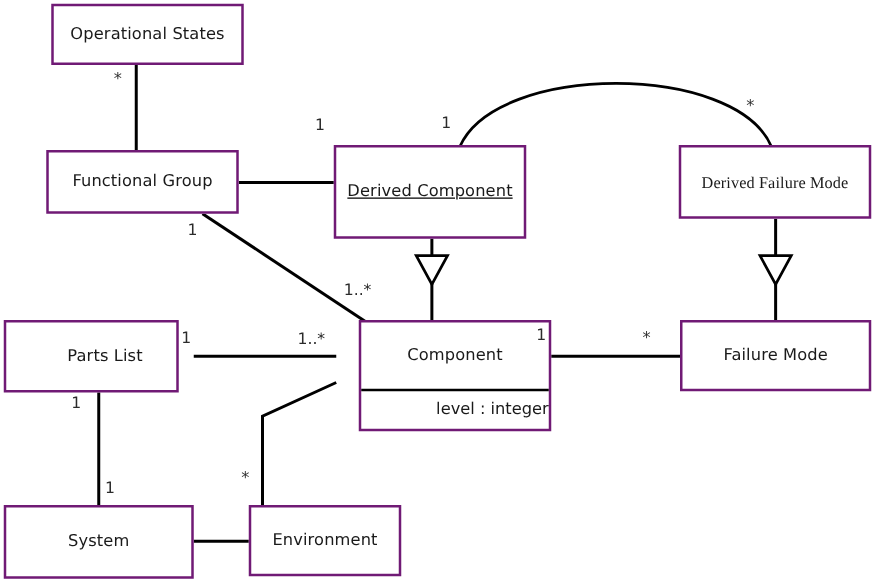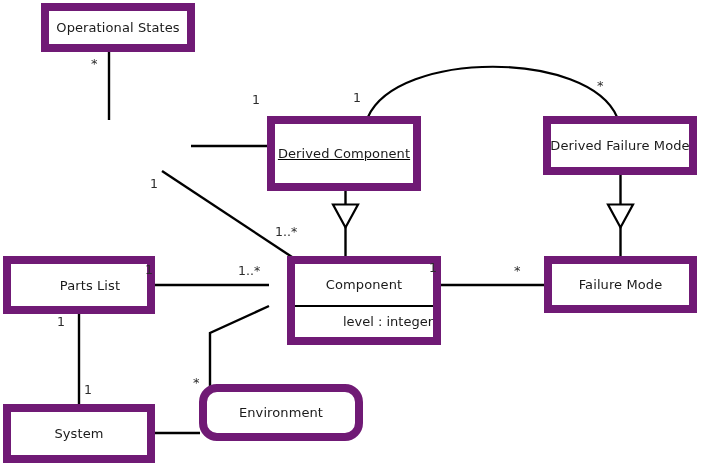--- a/index.html
+++ b/index.html
@@ -28,7 +28,7 @@
     position: absolute;
     box-sizing: border-box;
     background: #ffffff;
-    border: 8px solid #701a75;
+    border: 2px solid #701a75;
     display: flex;
     flex-direction: column;
     z-index: 2;

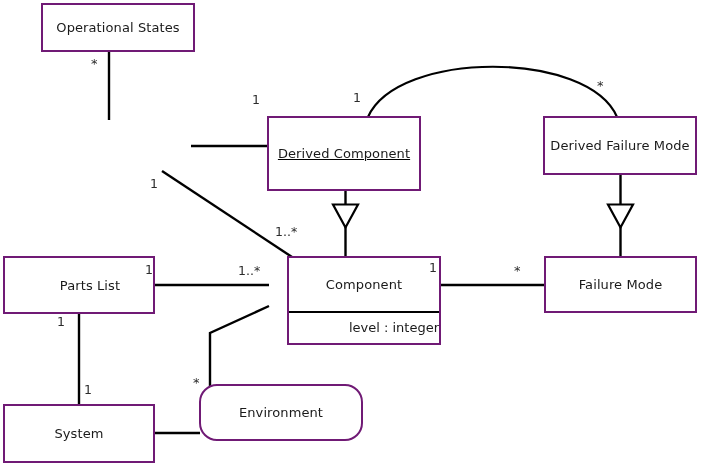--- a/index.html
+++ b/index.html
@@ -109,6 +109,9 @@
     <div class="uml-name">Operational States</div>
   </div>
 
+  <div class="uml-class" style="left:37px; top:120px; width:154px; height:51px;">
+    <div class="uml-name">Functional Group</div>
+  </div>
 
   <div class="uml-class" style="left:267px; top:116px; width:154px; height:75px;text-decoration:underline;">
     <div class="uml-name">Derived Component</div>

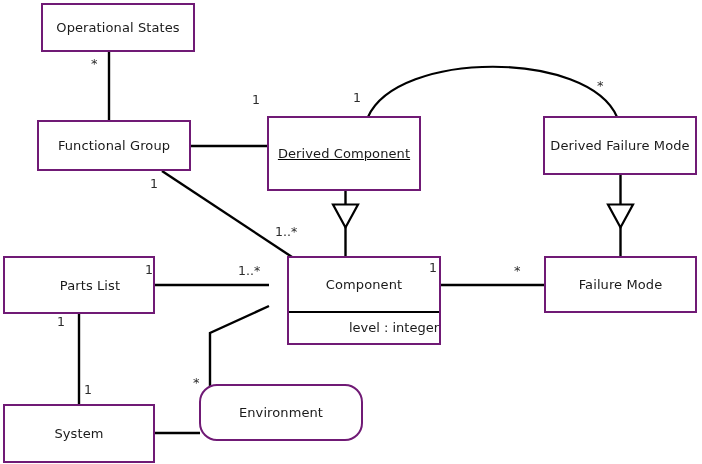--- a/index.html
+++ b/index.html
@@ -117,7 +117,7 @@
     <div class="uml-name">Derived Component</div>
   </div>
 
-  <div class="uml-class" style="left:543px; top:116px; width:154px; height:59px;">
+  <div class="uml-class" style="left:543px; top:116px; width:154px; height:59px;font-family:Liberation Serif, serif;">
     <div class="uml-name">Derived Failure Mode</div>
   </div>
 

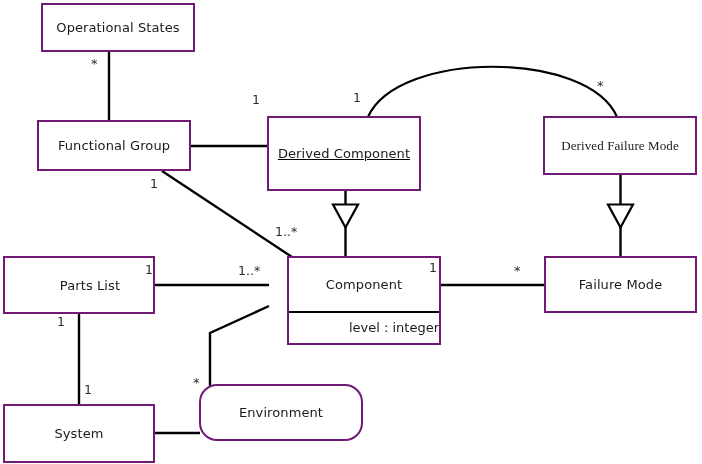--- a/index.html
+++ b/index.html
@@ -121,7 +121,7 @@
     <div class="uml-name">Derived Failure Mode</div>
   </div>
 
-  <div class="uml-class" style="left:3px; top:256px; width:152px; height:58px;padding-left:22px;">
+  <div class="uml-class" style="left:3px; top:256px; width:140px; height:58px;padding-left:22px;">
     <div class="uml-name">Parts List</div>
   </div>
 

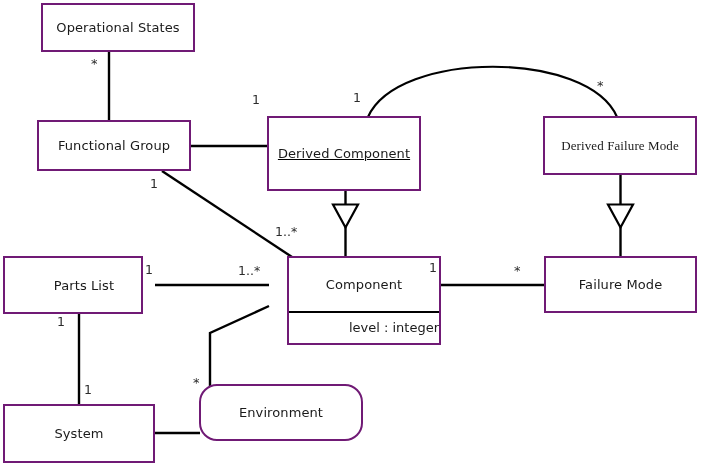--- a/index.html
+++ b/index.html
@@ -140,7 +140,7 @@
     <div class="uml-name">System</div>
   </div>
 
-  <div class="uml-class" style="left:199px; top:384px; width:164px; height:57px;border-radius:18px;">
+  <div class="uml-class" style="left:199px; top:404px; width:122px; height:57px;">
     <div class="uml-name">Environment</div>
   </div>
 

